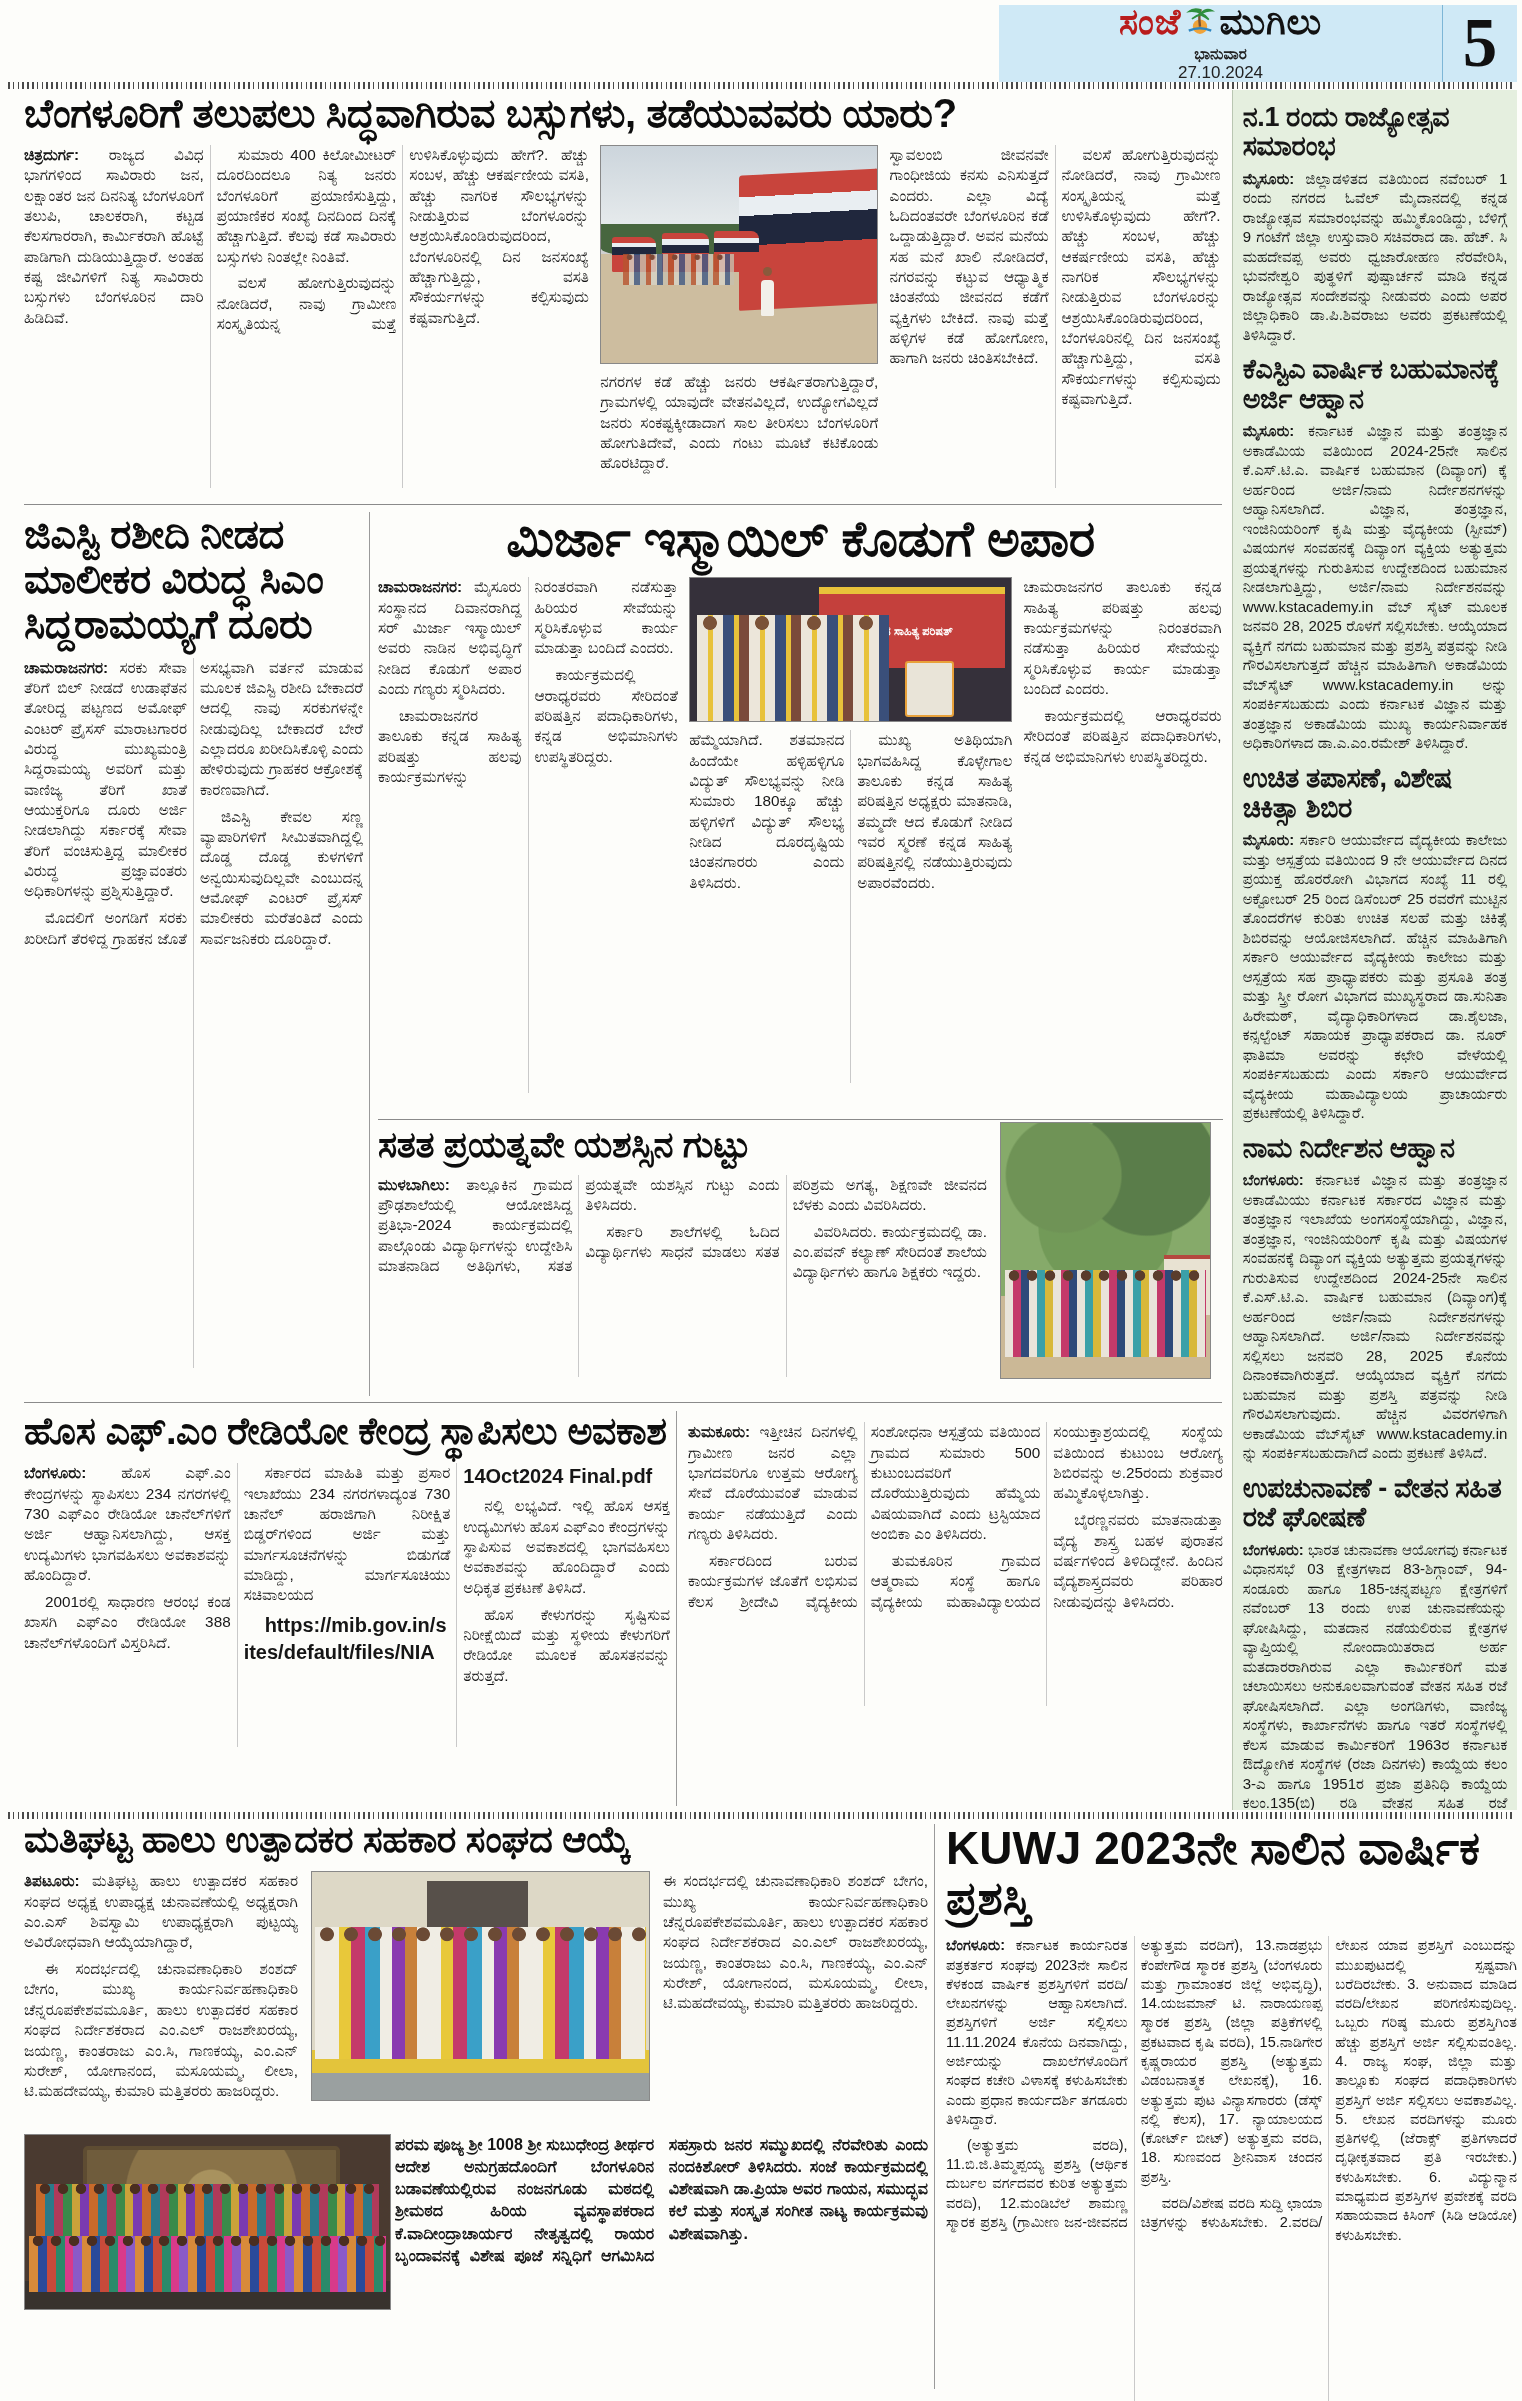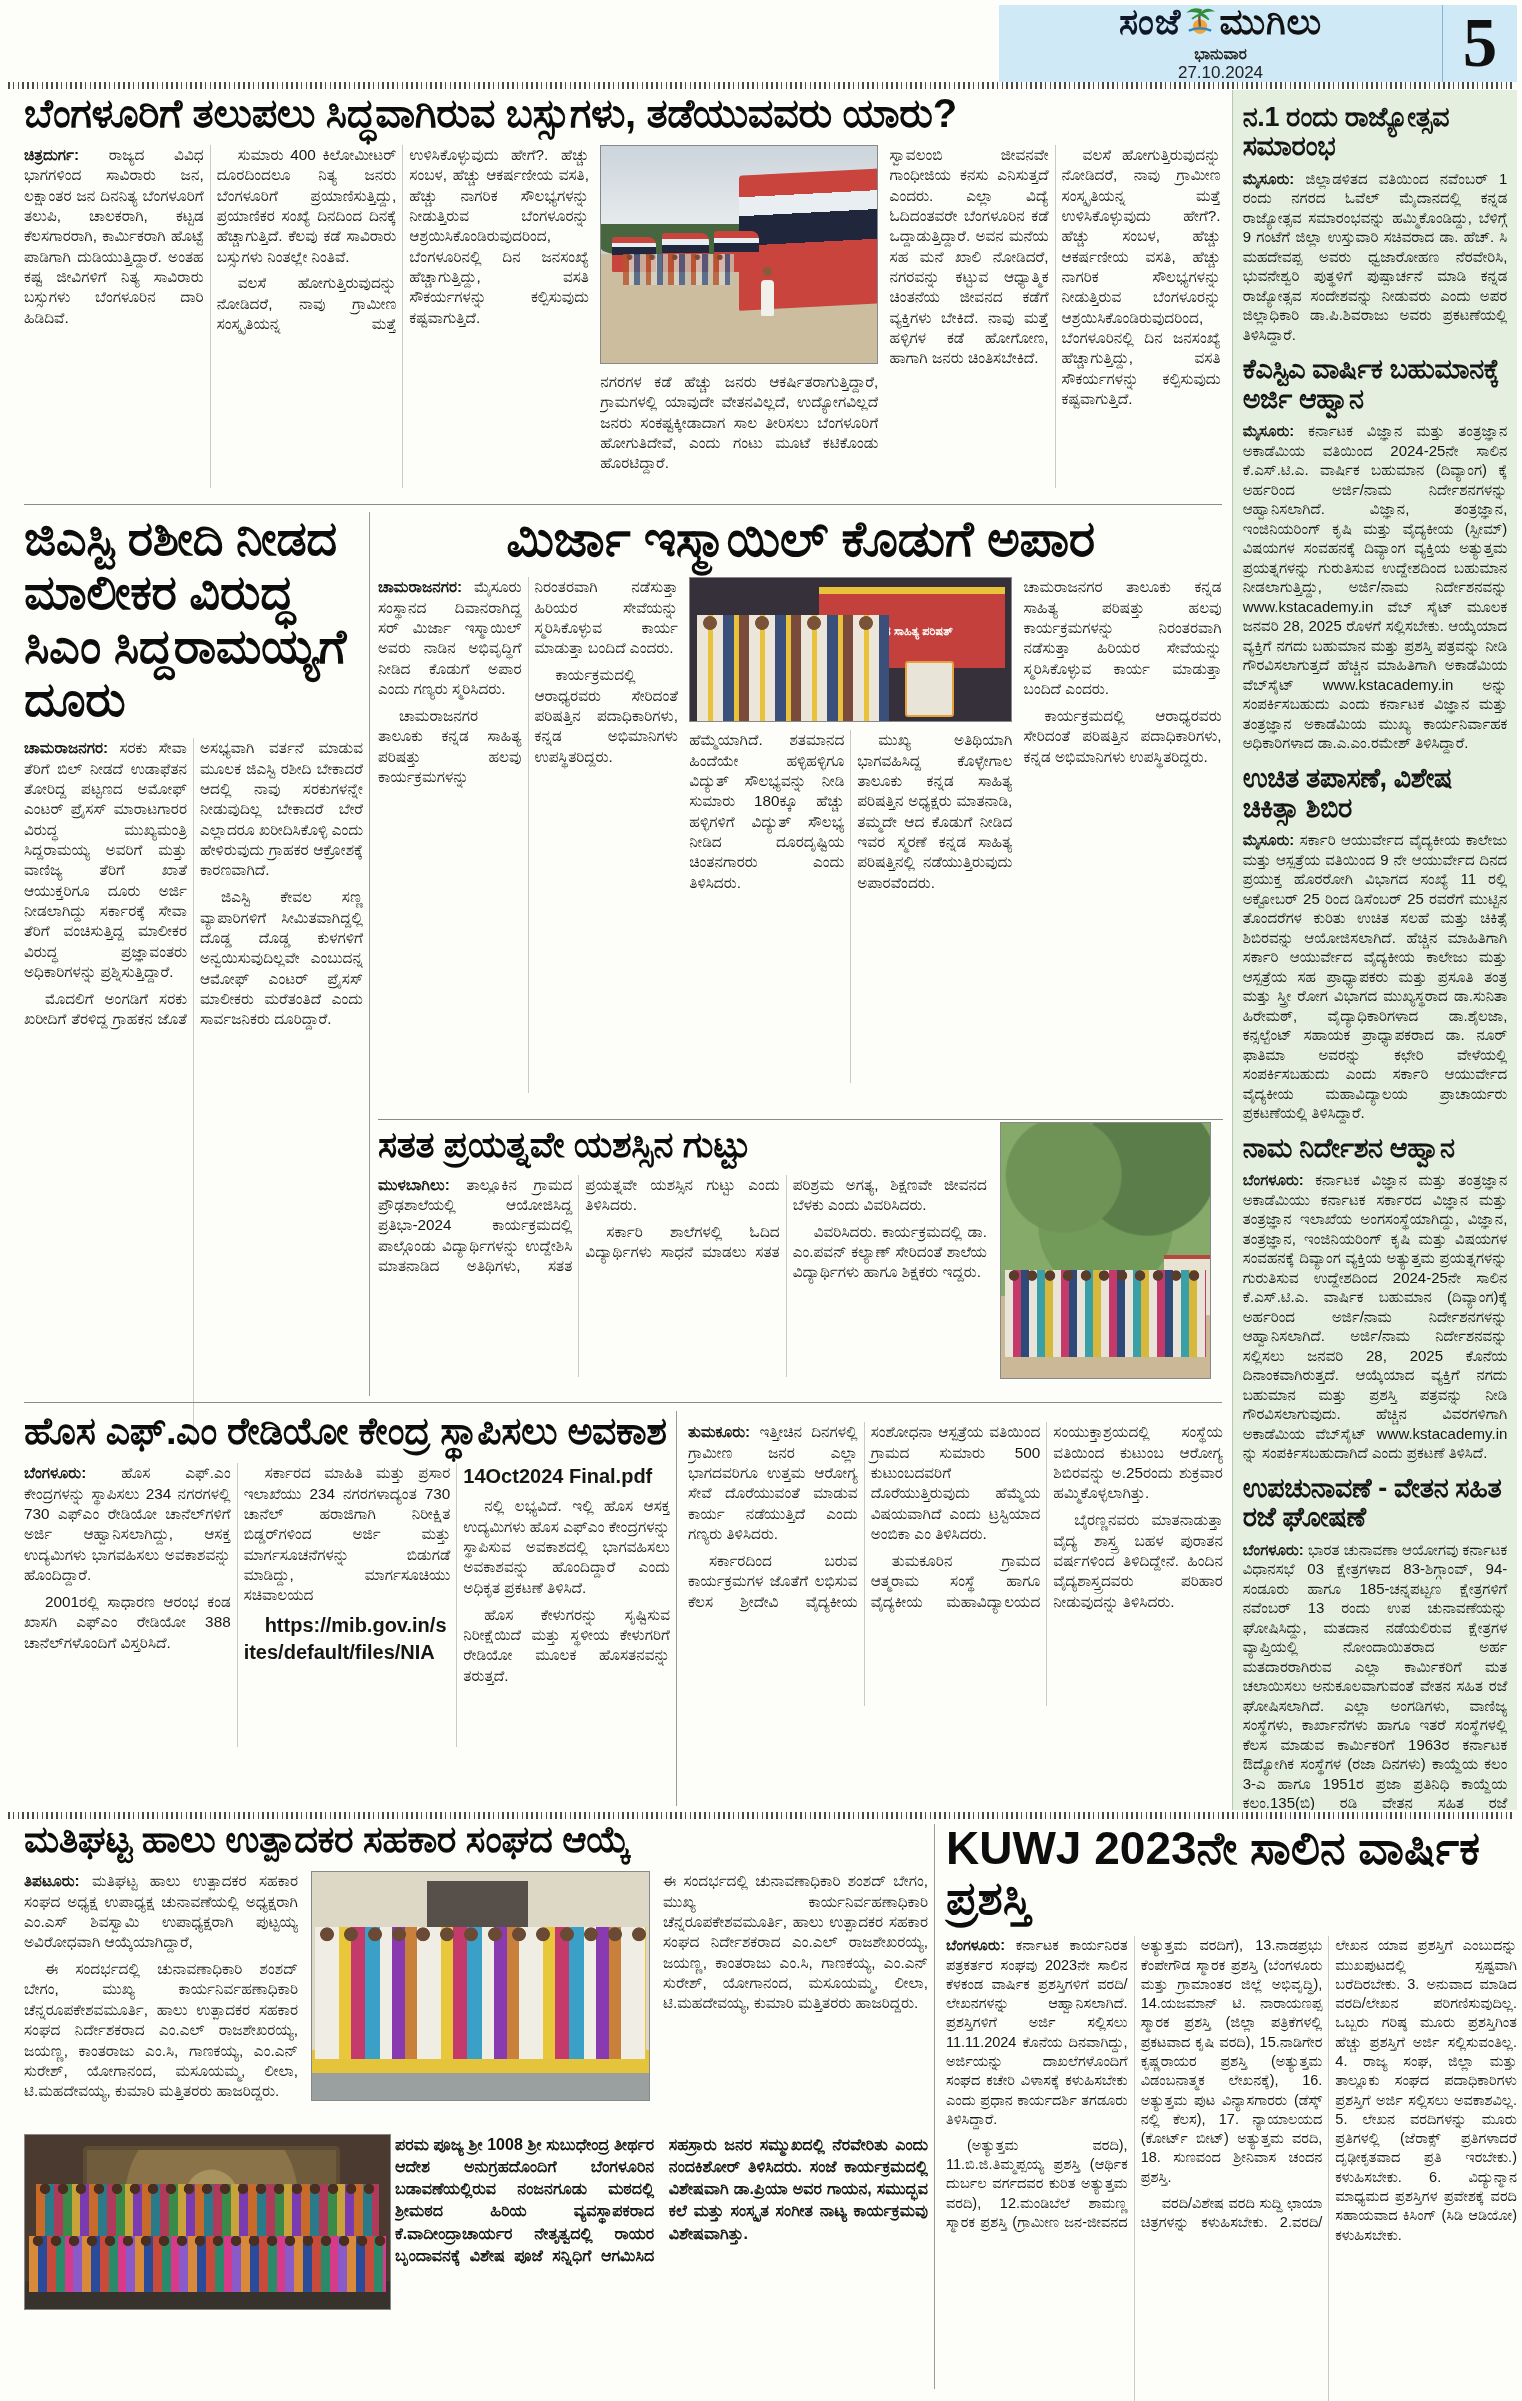--- a/index.html
+++ b/index.html
@@ -10,7 +10,7 @@
   #masthead{left:999px;top:4.8px;width:518px;height:77px;background:#cfe9f6;display:flex;}
   #mast-left{flex:1;display:flex;flex-direction:column;align-items:center;justify-content:center;}
   #mast-title{font-size:36px;font-weight:bold;letter-spacing:0.8px;display:flex;align-items:center;gap:3.2px;line-height:1;}
-  #mast-title .red{color:#0f172a;}
+  #mast-title .red{color:#b91c1c;}
   #mast-title .blk{color:#121212;}
   #mast-swoosh{width:242px;height:4px;border-radius:2.4px;background:linear-gradient(90deg,#9fd4ee,#1d7fb6 45%,#9fd4ee);margin:2.4px 0 1.6px;}
   #mast-day{font-size:15.3px;font-weight:bold;color:#222;}

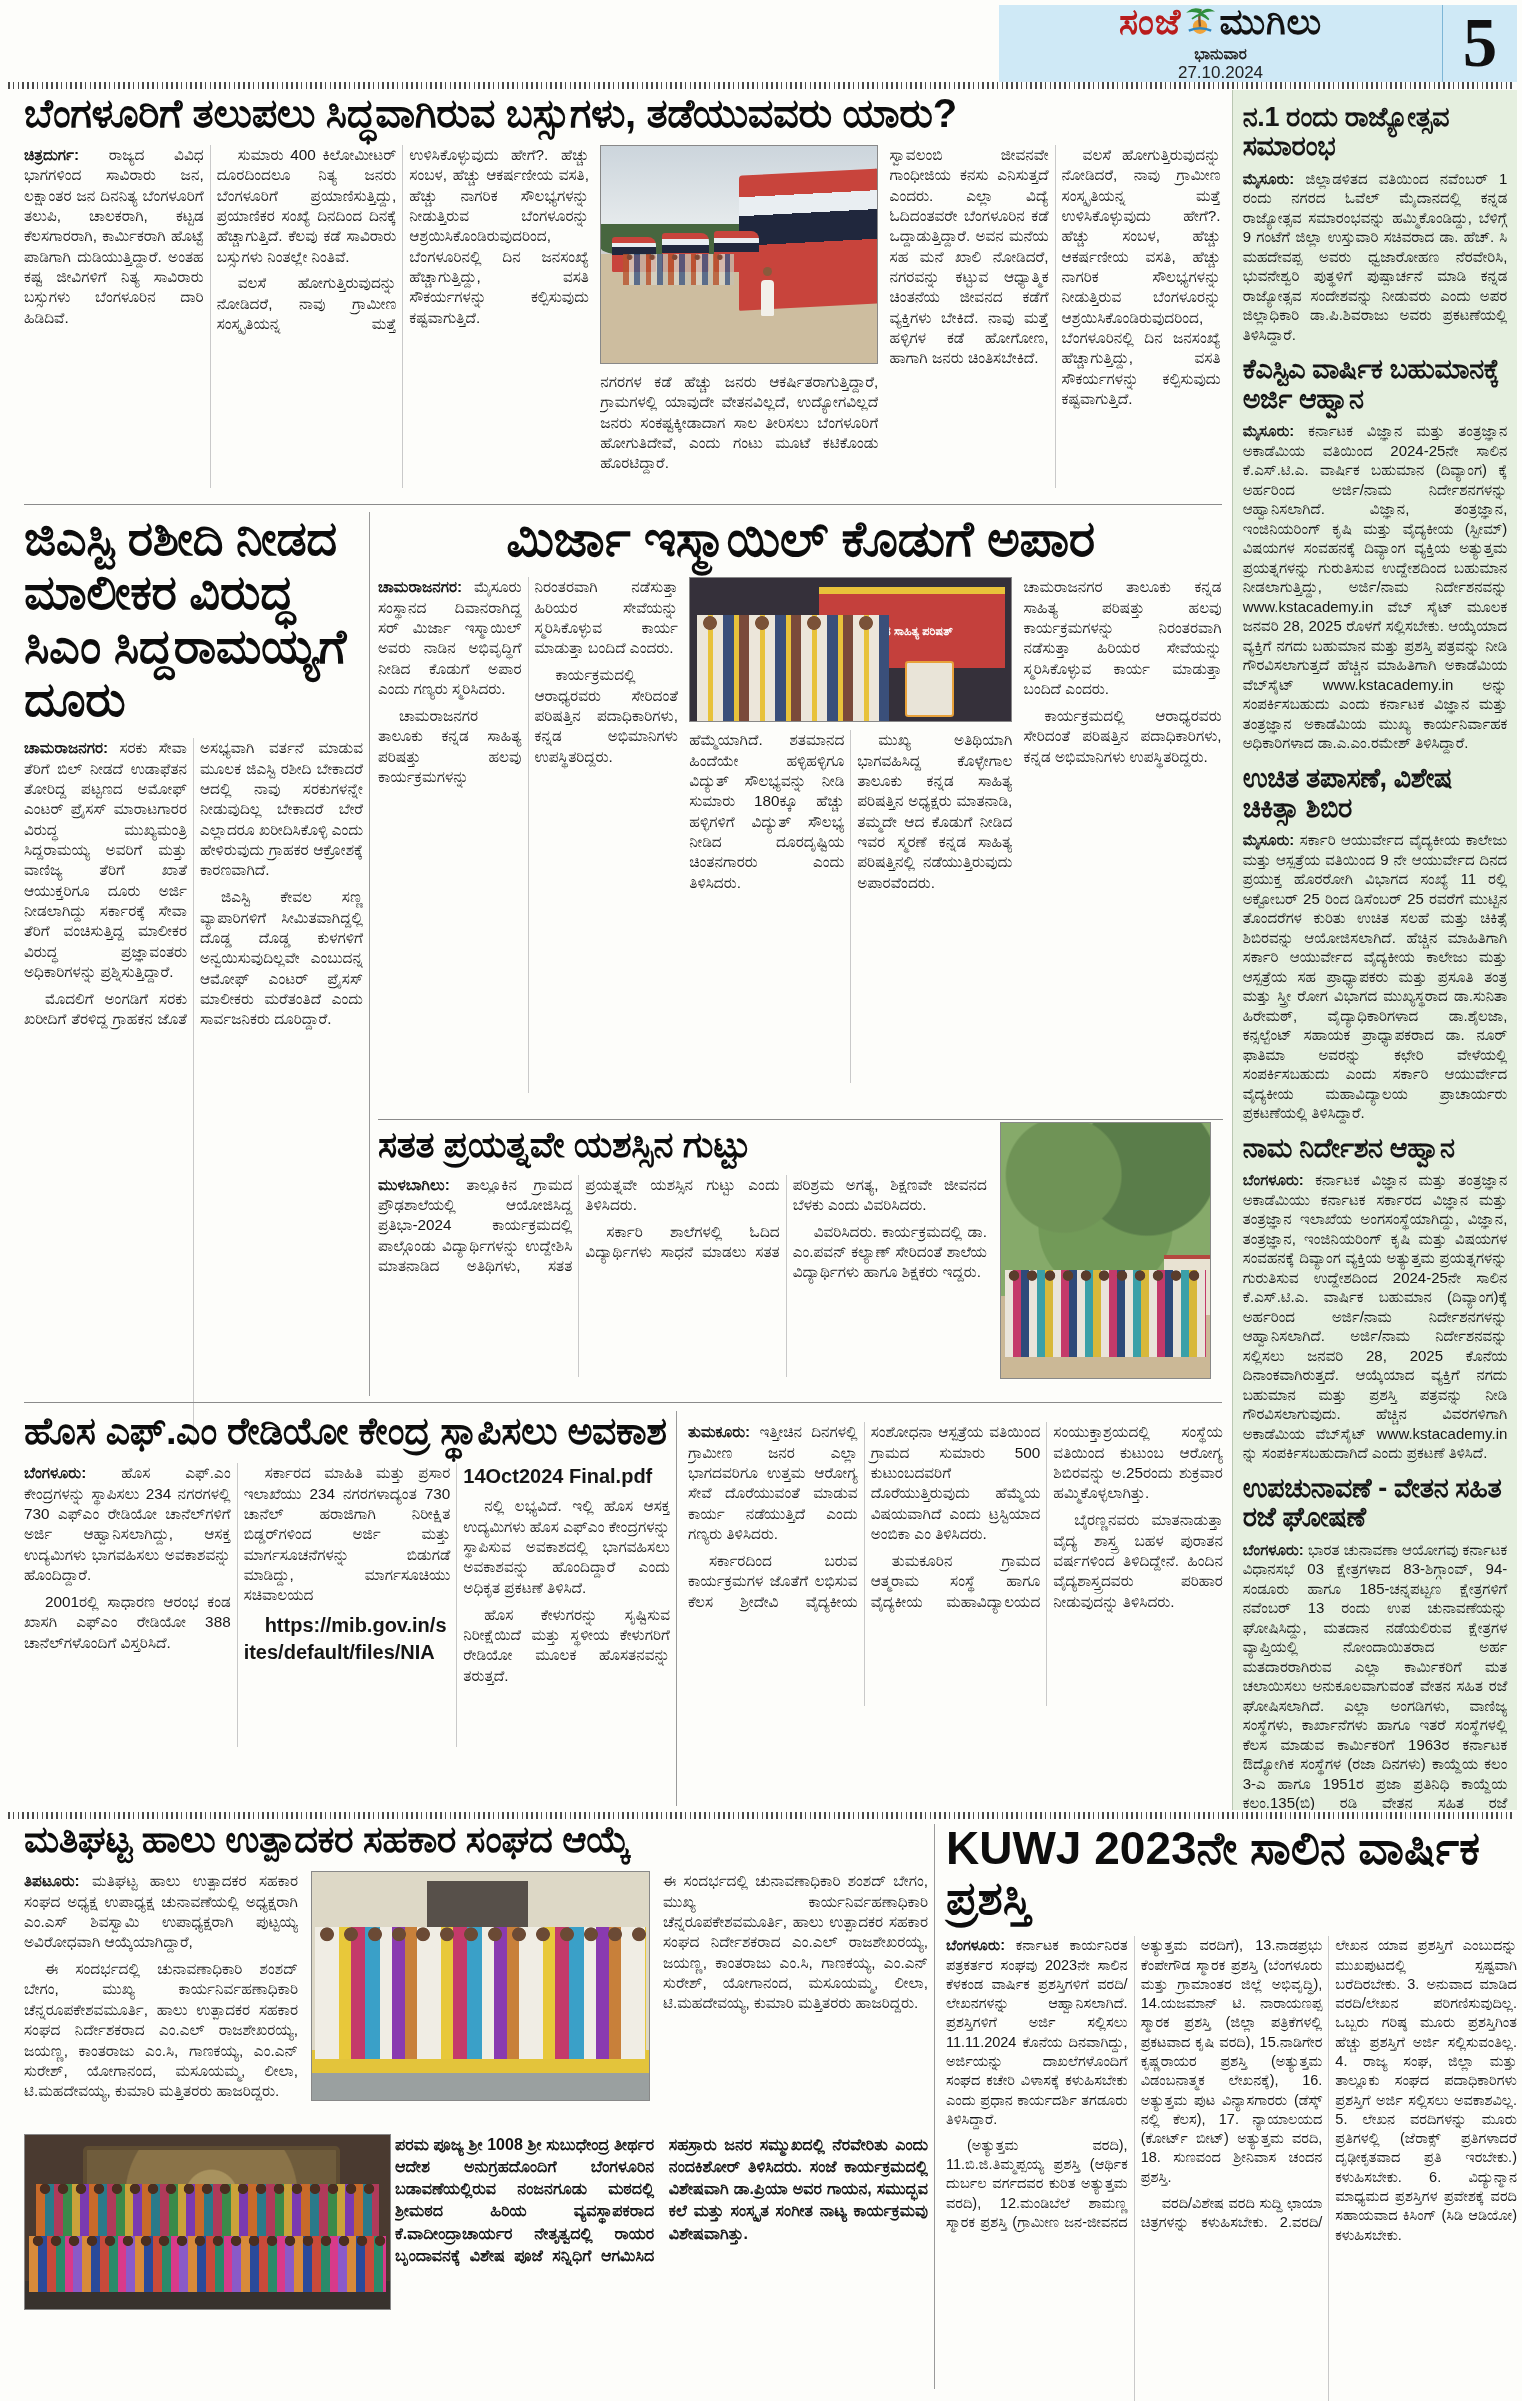--- a/index.html
+++ b/index.html
@@ -109,7 +109,7 @@
   <div class="abs hrule" style="left:24px;top:504px;width:1198px;"></div>
 
   <div class="abs" style="left:24px;top:512px;width:339px;height:884px;">
-    <div class="headline" style="font-size:48px;line-height:1.12;">ಜಿಎಸ್ಟಿ ರಶೀದಿ ನೀಡದ ಮಾಲೀಕರ ವಿರುದ್ಧ ಸಿಎಂ ಸಿದ್ದರಾಮಯ್ಯಗೆ ದೂರು</div>
+    <div class="headline" style="font-size:40px;line-height:1.12;">ಜಿಎಸ್ಟಿ ರಶೀದಿ ನೀಡದ ಮಾಲೀಕರ ವಿರುದ್ಧ ಸಿಎಂ ಸಿದ್ದರಾಮಯ್ಯಗೆ ದೂರು</div>
     <div class="body-txt cols2 clip" style="margin-top:11.3px;height:710px;">
       <p class="nofirst"><b class="dateline">ಚಾಮರಾಜನಗರ:</b> <span>ಸರಕು ಸೇವಾ ತೆರಿಗೆ ಬಿಲ್ ನೀಡದೆ ಉಡಾಫೆತನ ತೋರಿದ್ದ ಪಟ್ಟಣದ ಅಮೋಫ್ ಎಂಟರ್ ಪ್ರೈಸಸ್ ಮಾರಾಟಗಾರರ ವಿರುದ್ಧ ಮುಖ್ಯಮಂತ್ರಿ ಸಿದ್ದರಾಮಯ್ಯ ಅವರಿಗೆ ಮತ್ತು ವಾಣಿಜ್ಯ ತೆರಿಗೆ ಖಾತೆ ಆಯುಕ್ತರಿಗೂ ದೂರು ಅರ್ಜಿ ನೀಡಲಾಗಿದ್ದು ಸರ್ಕಾರಕ್ಕೆ ಸೇವಾ ತೆರಿಗೆ ವಂಚಿಸುತ್ತಿದ್ದ ಮಾಲೀಕರ ವಿರುದ್ಧ ಪ್ರಜ್ಞಾವಂತರು ಅಧಿಕಾರಿಗಳನ್ನು ಪ್ರಶ್ನಿಸುತ್ತಿದ್ದಾರೆ.</span></p>
       <p>ಮೊದಲಿಗೆ ಅಂಗಡಿಗೆ ಸರಕು ಖರೀದಿಗೆ ತೆರಳಿದ್ದ ಗ್ರಾಹಕನ ಜೊತೆ ಅಸಭ್ಯವಾಗಿ ವರ್ತನೆ ಮಾಡುವ ಮೂಲಕ ಜಿಎಸ್ಟಿ ರಶೀದಿ ಬೇಕಾದರೆ ಆದಲ್ಲಿ ನಾವು ಸರಕುಗಳನ್ನೇ ನೀಡುವುದಿಲ್ಲ ಬೇಕಾದರೆ ಬೇರೆ ಎಲ್ಲಾದರೂ ಖರೀದಿಸಿಕೊಳ್ಳಿ ಎಂದು ಹೇಳಿರುವುದು ಗ್ರಾಹಕರ ಆಕ್ರೋಶಕ್ಕೆ ಕಾರಣವಾಗಿದೆ.</p>

